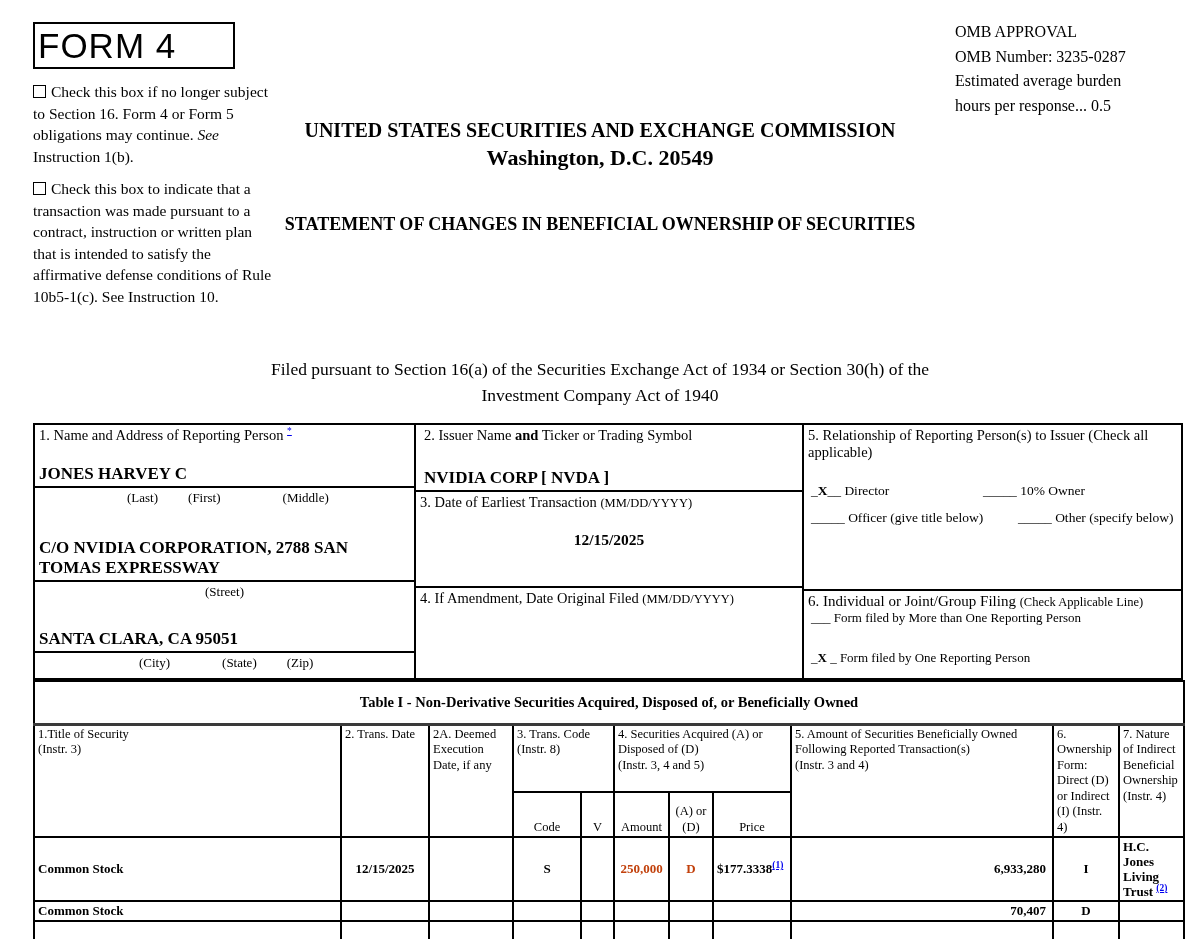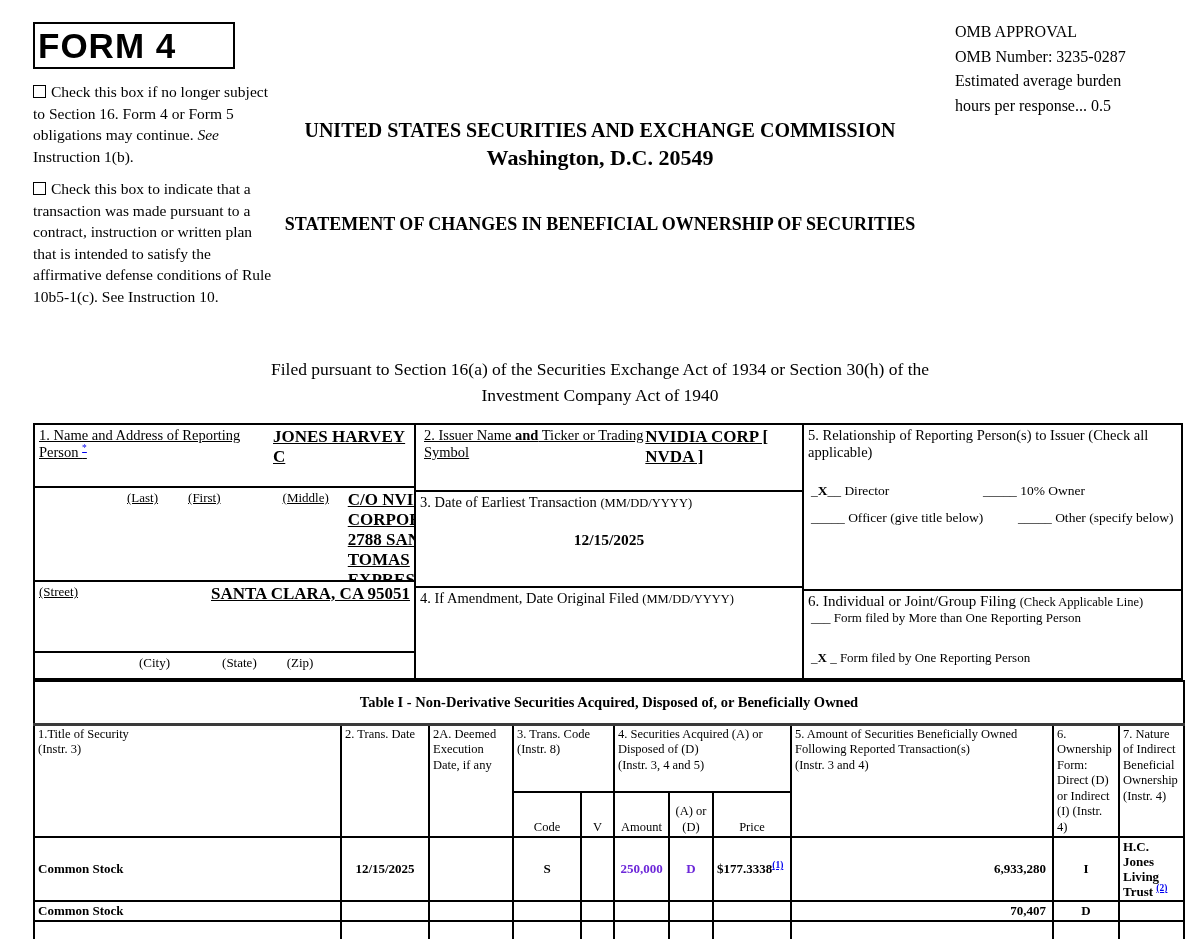--- a/index.html
+++ b/index.html
@@ -13,7 +13,7 @@
   .form4-box {
     position:absolute; left:33px; top:22px; width:202px; height:47px;
     border:2px solid #000; display:flex; align-items:center;
-    font-family:"Liberation Sans", sans-serif; font-weight:bold;
+    font-family:"Liberation Sans", sans-serif; font-weight:normal;
     font-size:35px; letter-spacing:1px; padding-left:3px; line-height:1;
   }
   .cb-para {

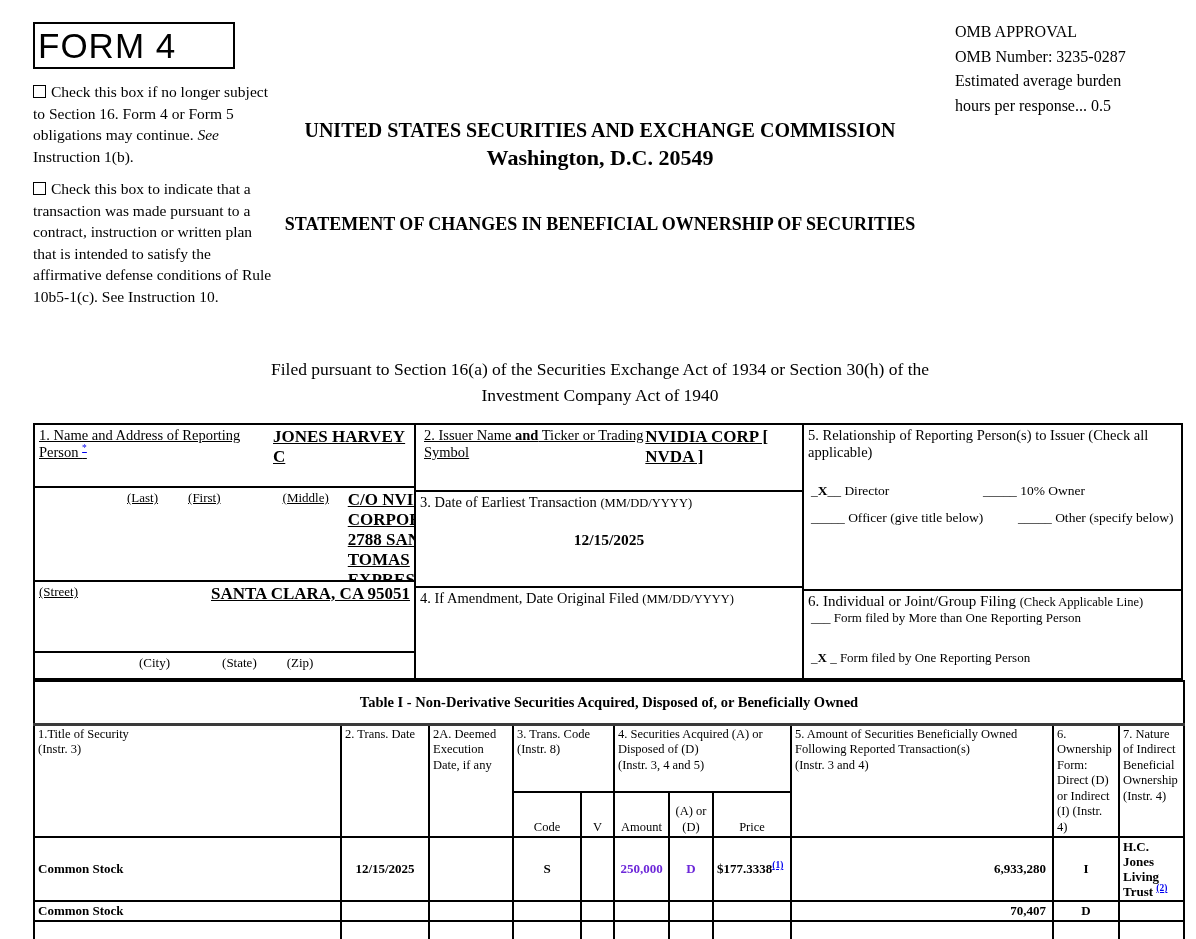--- a/index.html
+++ b/index.html
@@ -45,7 +45,7 @@
   .fcol3 { flex:1; }
   .fcell { padding:2px 4px; overflow:hidden; }
   .bline { border-bottom:2px solid #000; }
-  .sbs { display:flex; flex-direction:row; justify-content:space-between;text-decoration:underline; }
+  .sbs { display:flex; flex-direction:column; justify-content:space-between; }
   .val { font-weight:bold; font-size:17px; line-height:20px; }
   .small { font-size:12.5px; }
   .c1a { height:63px; }

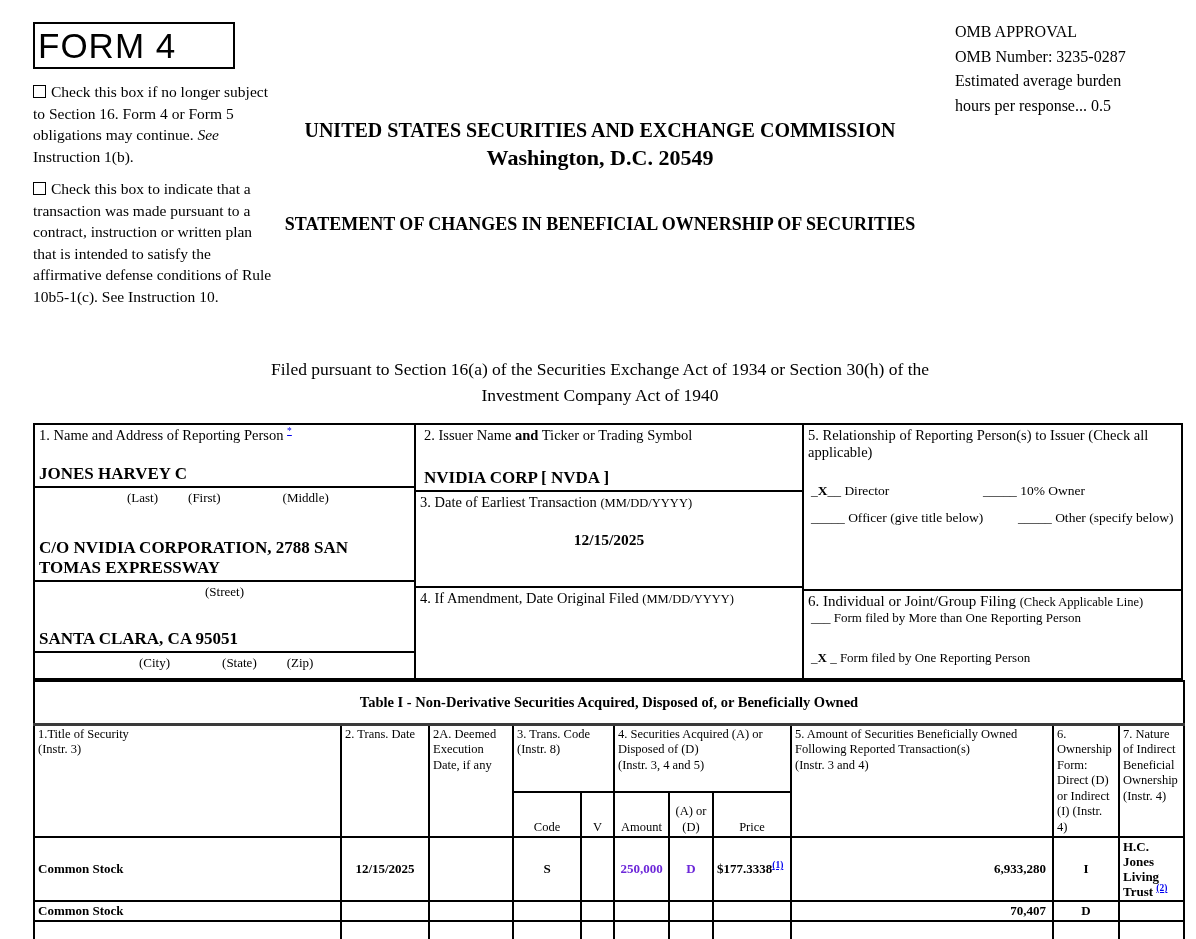--- a/index.html
+++ b/index.html
@@ -83,7 +83,7 @@
   .t1 tr.r3 td { height:30px; }
   .tc { text-align:center; }
   .tr { text-align:right; padding-right:6px !important; }
-  .red { color:#6d28d9; }
+  .red { color:#c2410c; }
   .fn {
     color:#0000ee; text-decoration:underline; font-size:9.5px;
     vertical-align:super; line-height:0;

